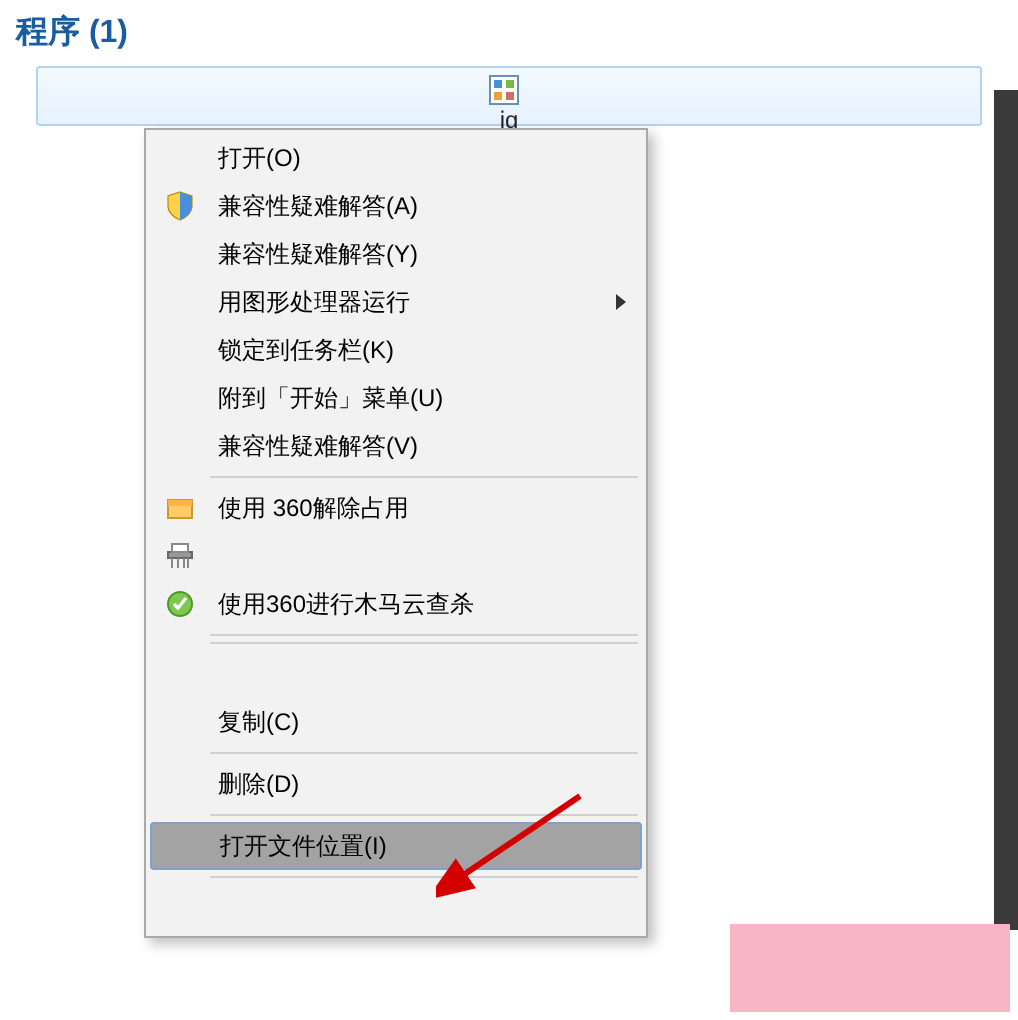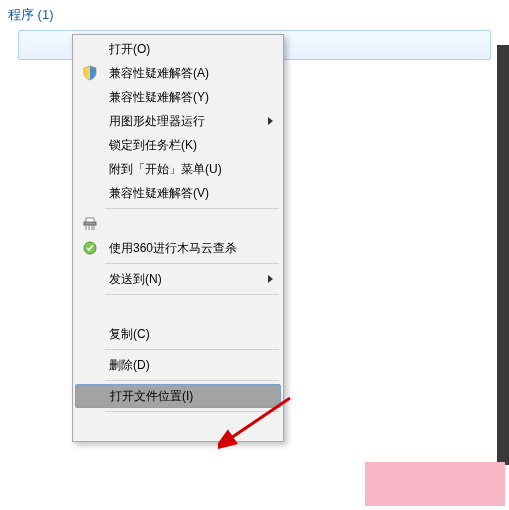--- a/index.html
+++ b/index.html
@@ -16,7 +16,8 @@
   .header {
     padding: 6px 8px 4px 8px;
     color: #1a5ca0;
-    font-size: 13px;
+    font-size: 16px;
+    font-weight: bold;
   }
   .result-row {
     margin: 2px 18px 0 18px;

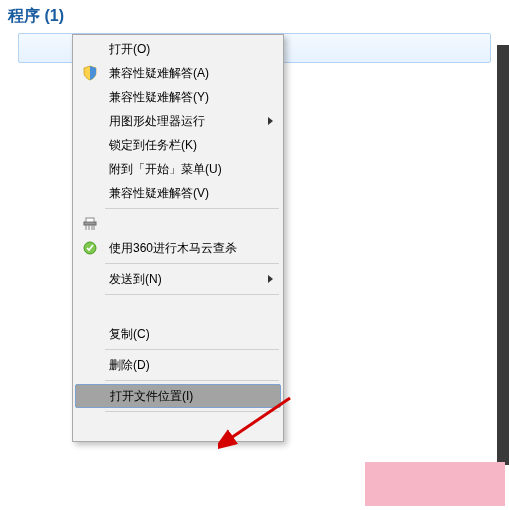--- a/index.html
+++ b/index.html
@@ -44,8 +44,8 @@
   .context-menu {
     position: absolute;
     left: 72px;
-    top: 34px;
-    width: 212px;
+    top: 64px;
+    width: 252px;
     background: #f2f2f2;
     border: 1px solid #a9a9a9;
     box-shadow: 3px 3px 6px rgba(0,0,0,0.25);

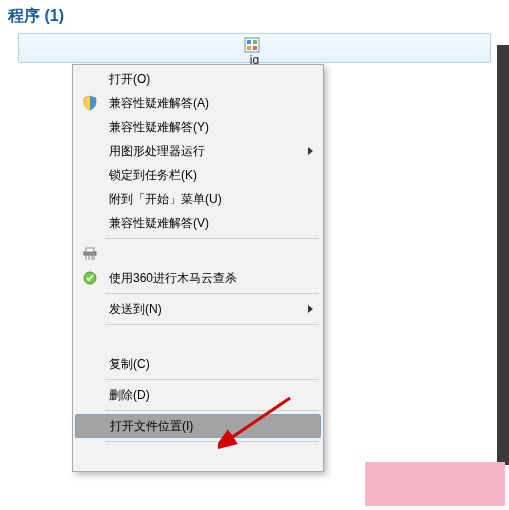--- a/index.html
+++ b/index.html
@@ -184,6 +184,15 @@
 
   <div class="menu-sep"></div>
 
+  <div class="menu-item">
+    <span class="mi-icon">
+      <svg width="16" height="16" viewBox="0 0 16 16">
+        <rect x="2" y="4" width="12" height="9" fill="#ffcc66" stroke="#cc9933"></rect>
+        <rect x="2" y="4" width="12" height="3" fill="#ffb347"></rect>
+      </svg>
+    </span>
+    <span class="mi-label">使用 360解除占用</span>
+  </div>
 
   <div class="menu-item">
     <span class="mi-icon">

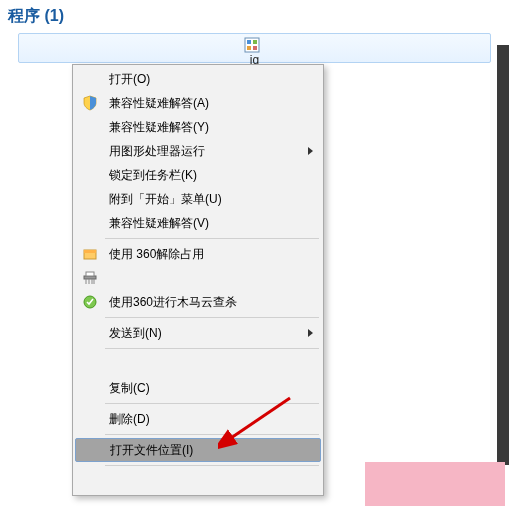--- a/index.html
+++ b/index.html
@@ -219,11 +219,6 @@
 
   <div class="menu-sep"></div>
 
-  <div class="menu-item">
-    <span class="mi-icon"></span>
-    <span class="mi-label">发送到(N)</span>
-    <span class="mi-arrow"></span>
-  </div>
 
   <div class="menu-sep"></div>
 

